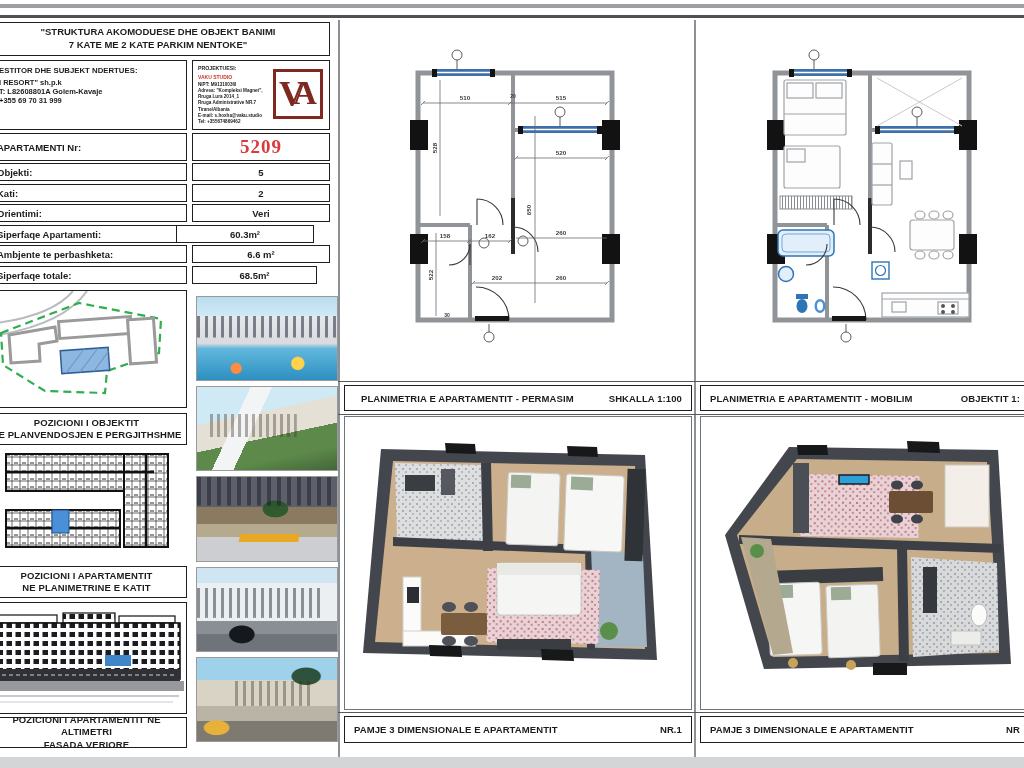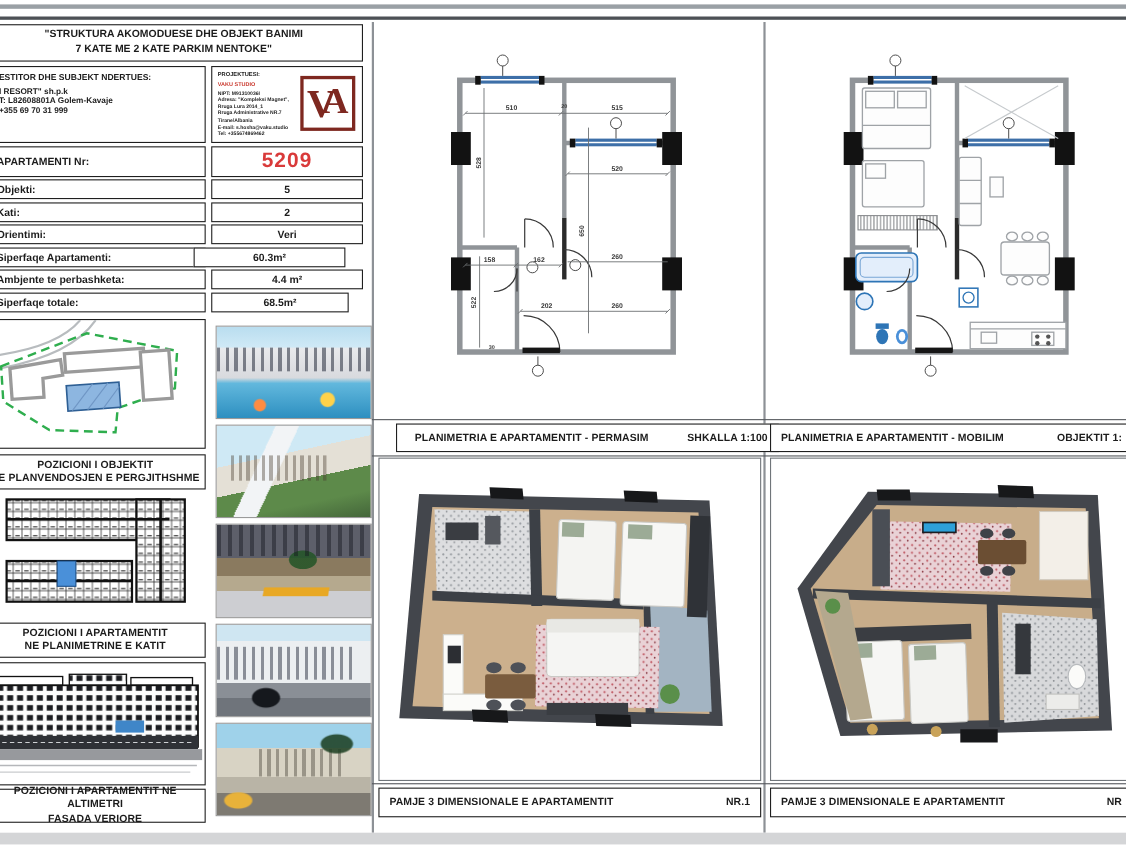--- a/index.html
+++ b/index.html
@@ -20,7 +20,7 @@
   .des .nm{color:#c9372c;font-size:5px;margin-bottom:1px;}
   .tlabel{font-weight:bold;font-size:9.5px;display:flex;align-items:center;padding-left:10px;}
   .tvalue{font-weight:bold;font-size:9.5px;display:flex;align-items:center;justify-content:center;}
-  .apt-no{font-size:19px;color:#d93a3a;letter-spacing:1px;}
+  .apt-no{font-size:19px;color:#d93a3a;letter-spacing:1px;font-family:Liberation Serif, serif;}
   .vdiv{position:absolute;width:1.6px;background:#8d9196;}
   .hline{position:absolute;background:#55585c;height:1.4px;}
   .wm{position:absolute;left:383px;top:336px;width:272px;text-align:center;z-index:40;

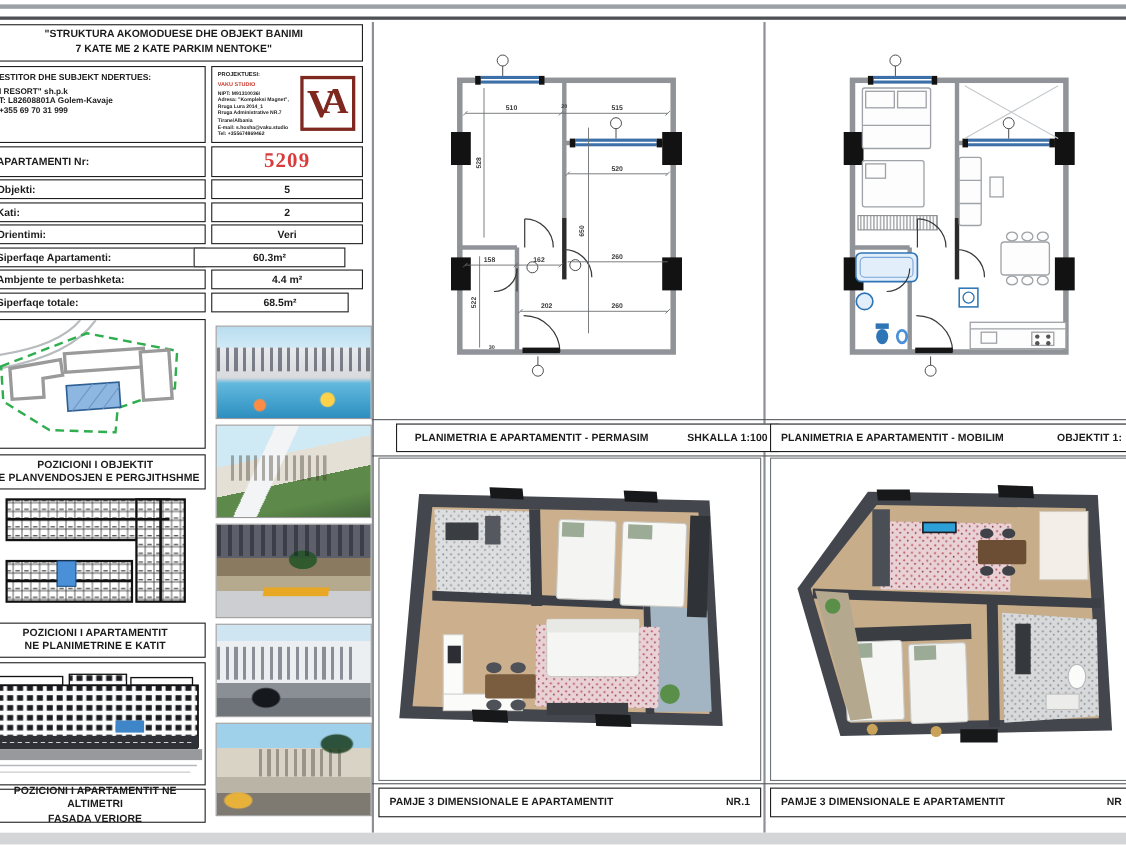--- a/index.html
+++ b/index.html
@@ -144,7 +144,7 @@
       <span>Ambjente te perbashketa:</span>
     </div>
   <div class="box tvalue" style="left:192px;top:245px;width:138px;height:18px;">
-      <span>4.4 m²</span>
+      <span>6.6 m²</span>
     </div>
 
   <div class="box tlabel" style="left:-14px;top:266px;width:201px;height:18px;">

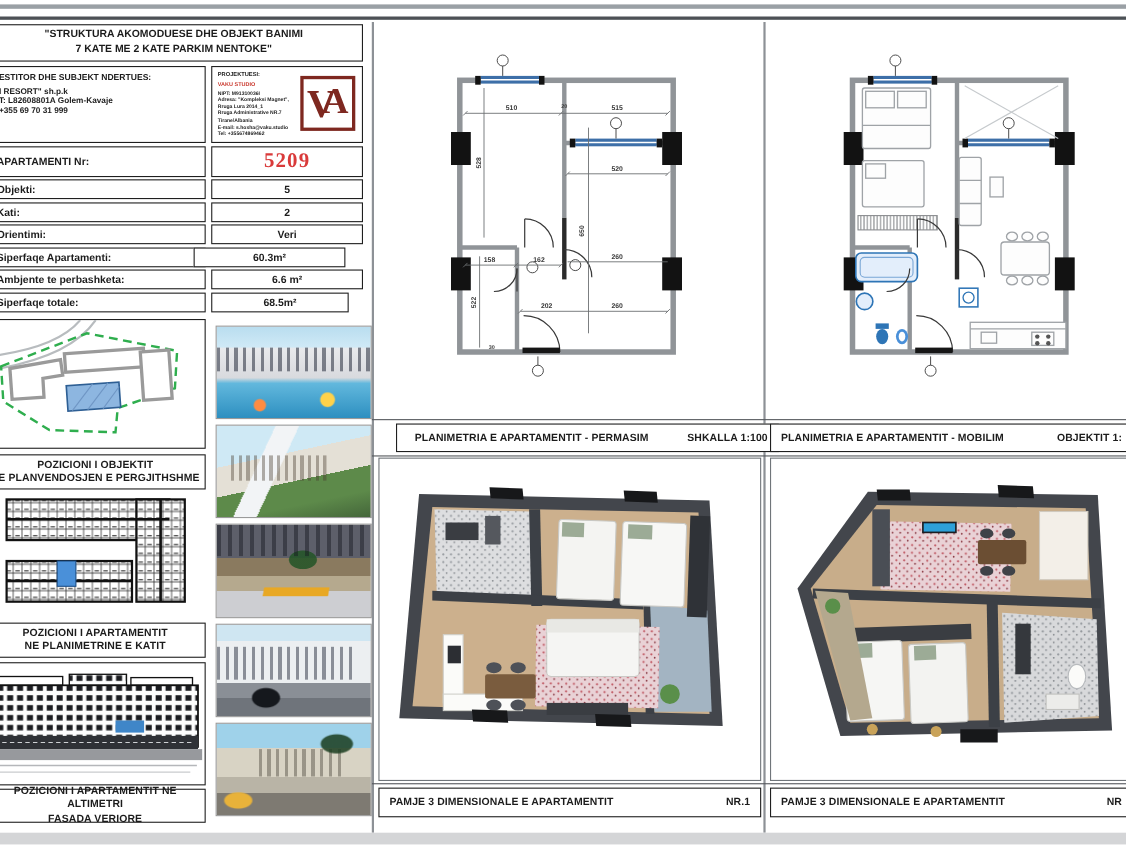--- a/index.html
+++ b/index.html
@@ -412,7 +412,7 @@
     </g>
   </svg>
 
-  <div class="box bar" style="left:360px;top:385px;width:348px;height:26px;padding-left:16px;">
+  <div class="box bar" style="left:344px;top:385px;width:348px;height:26px;padding-left:16px;">
     <span>PLANIMETRIA E APARTAMENTIT - PERMASIM</span>
     <span>SHKALLA 1:100</span>
   </div>

